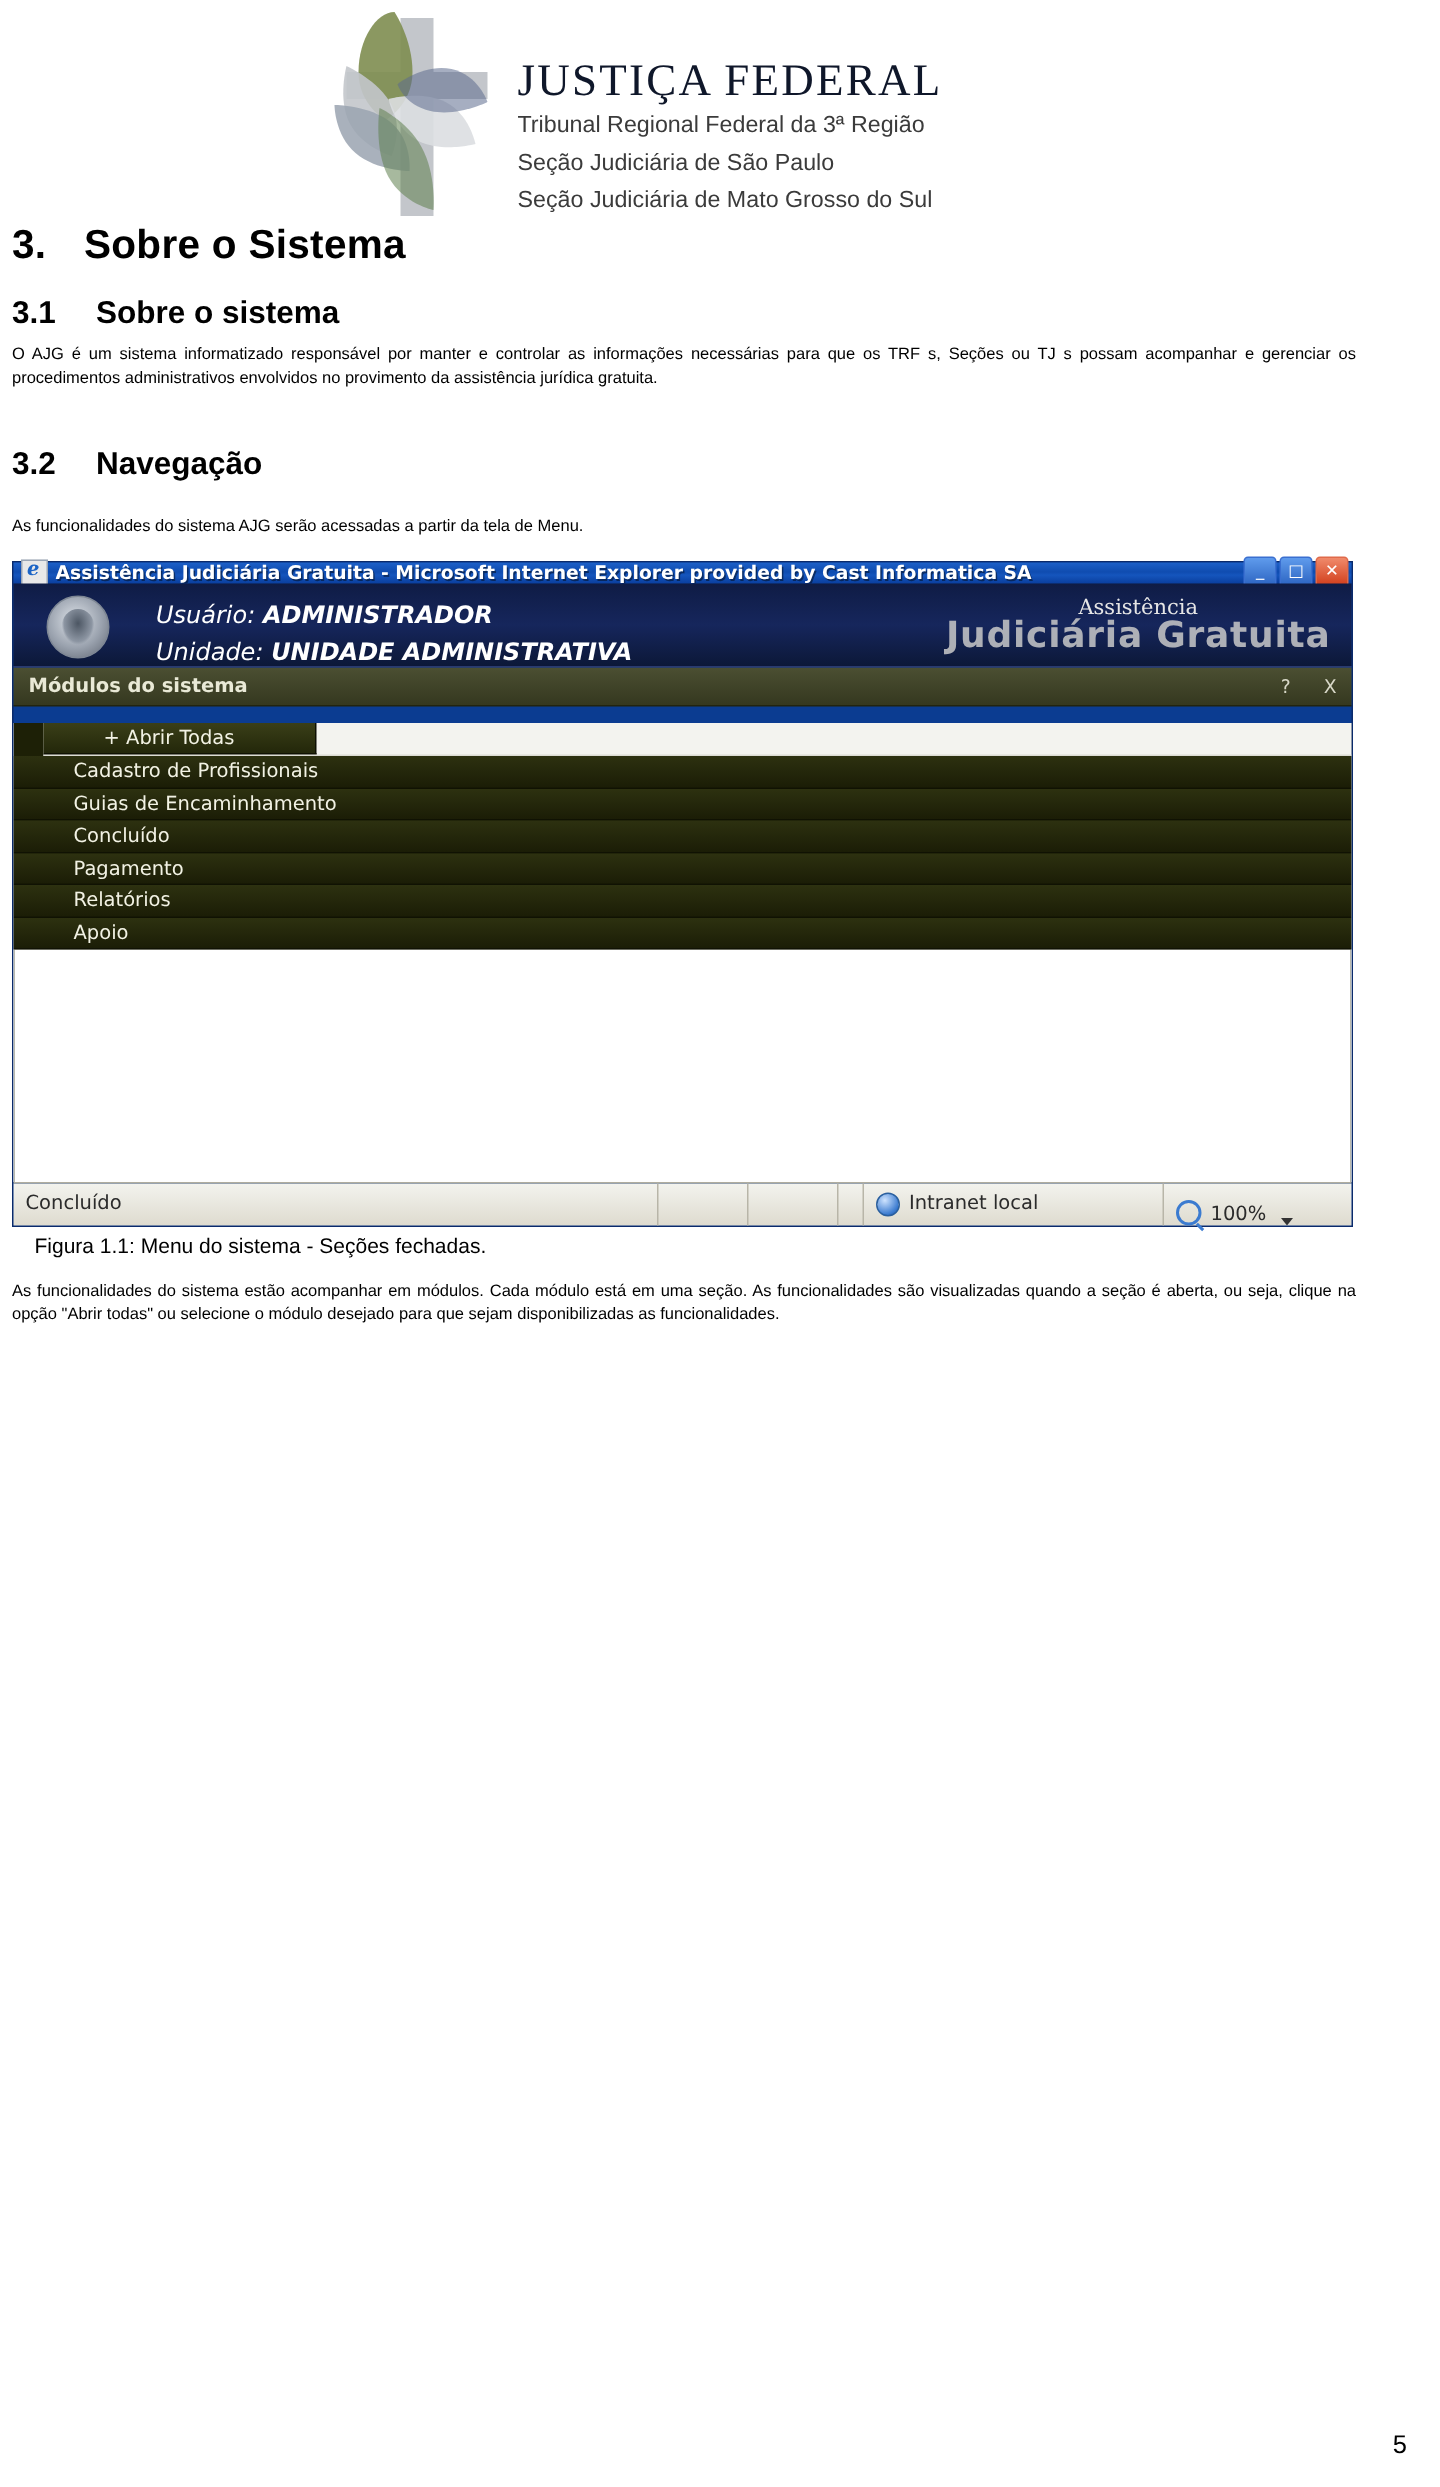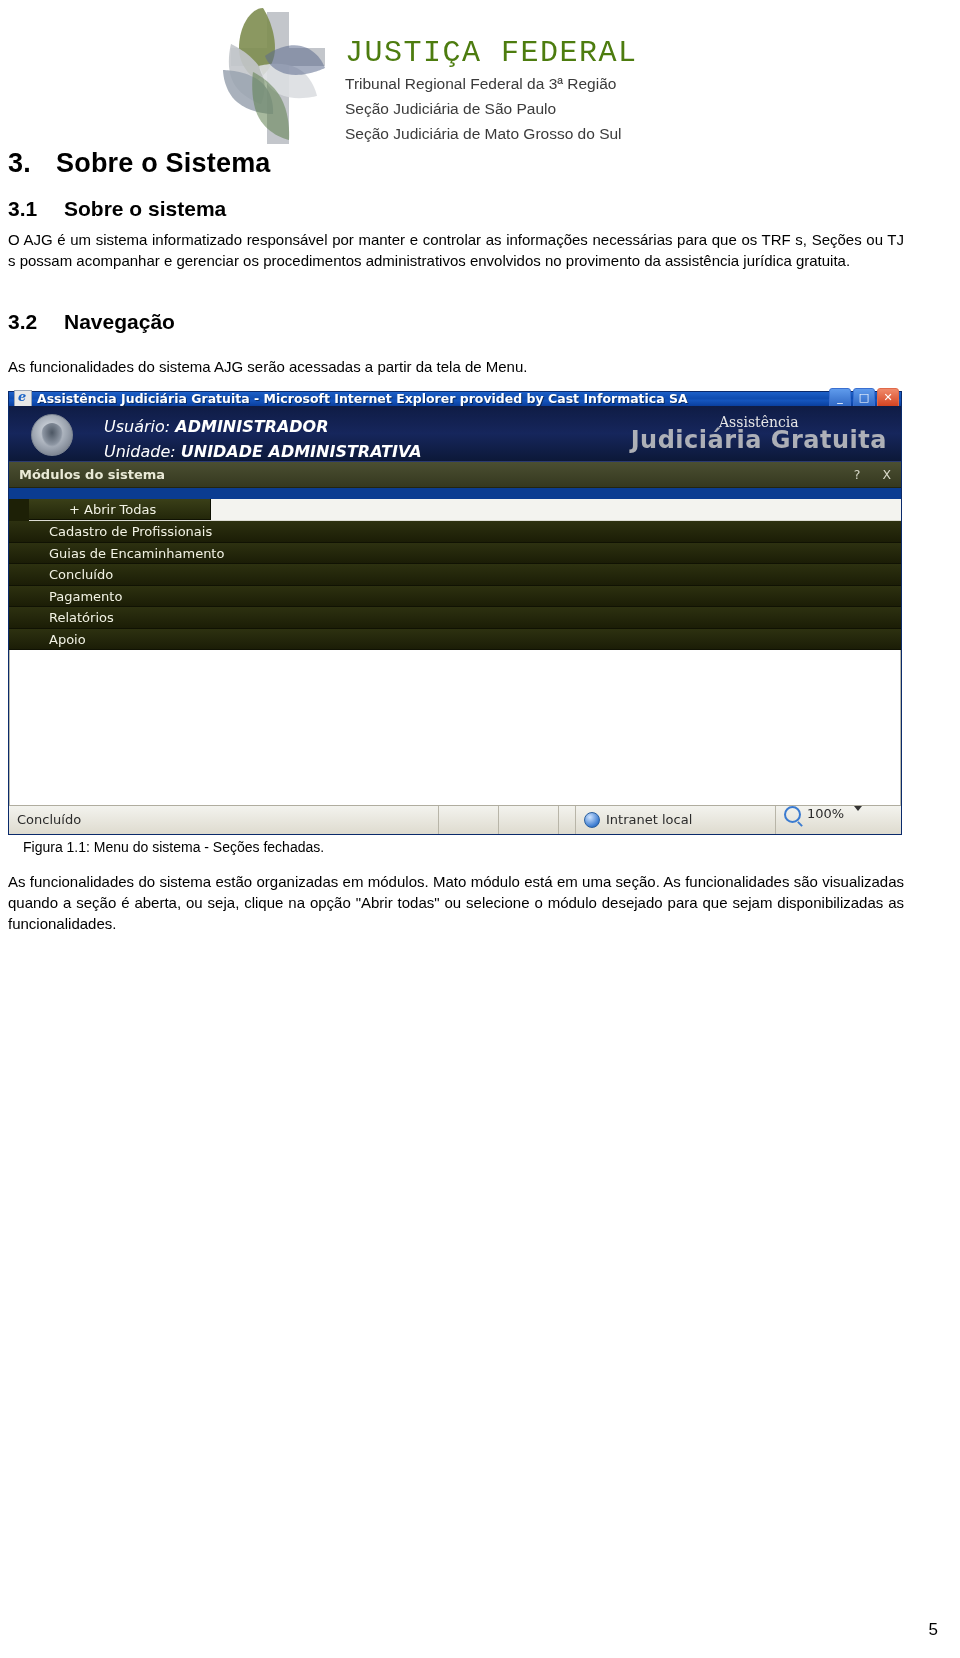--- a/index.html
+++ b/index.html
@@ -38,10 +38,10 @@
     width: 380px;
   }
   .logo-title {
-    font-family: Liberation Mono, monospace;
+    font-family: Liberation Serif, serif;
     font-size: 30px;
     letter-spacing: 1.5px;
-    color: #4d7c0f;
+    color: #0f172a;
     line-height: 1.05;
     font-weight: 400;
   }

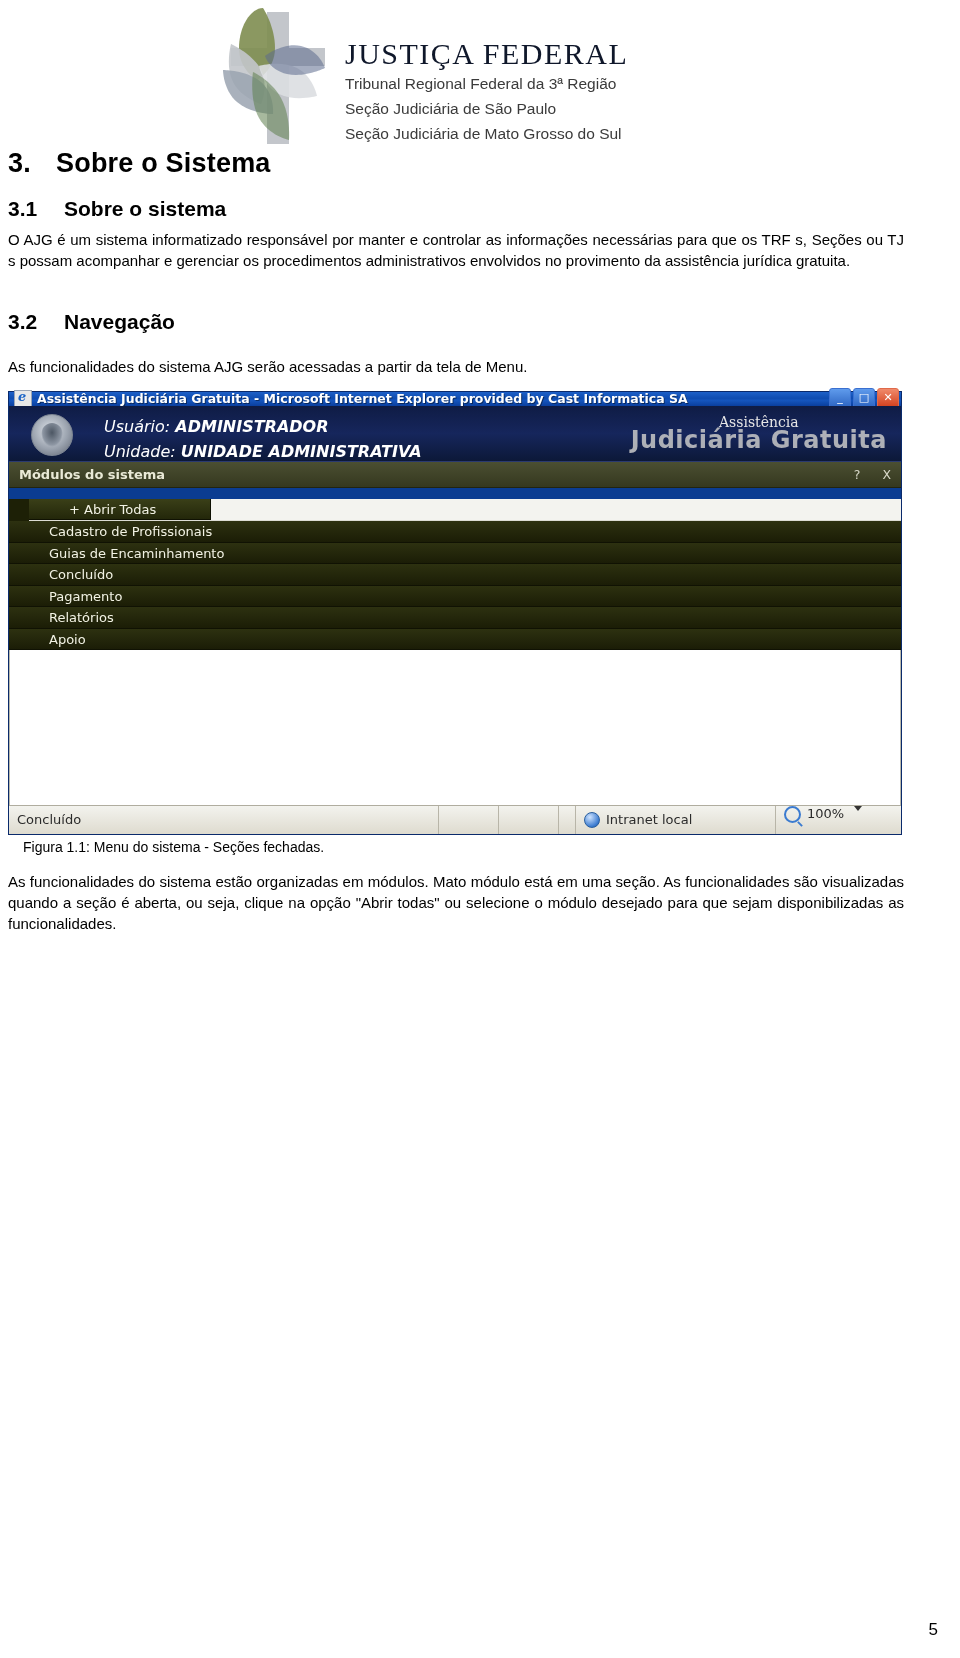--- a/index.html
+++ b/index.html
@@ -80,7 +80,7 @@
 
   p.body-text {
     font-family: "Liberation Sans", sans-serif;
-    font-size: 15px;
+    font-size: 11px;
     line-height: 1.42;
     margin: 0 0 6px 0;
     text-align: justify;

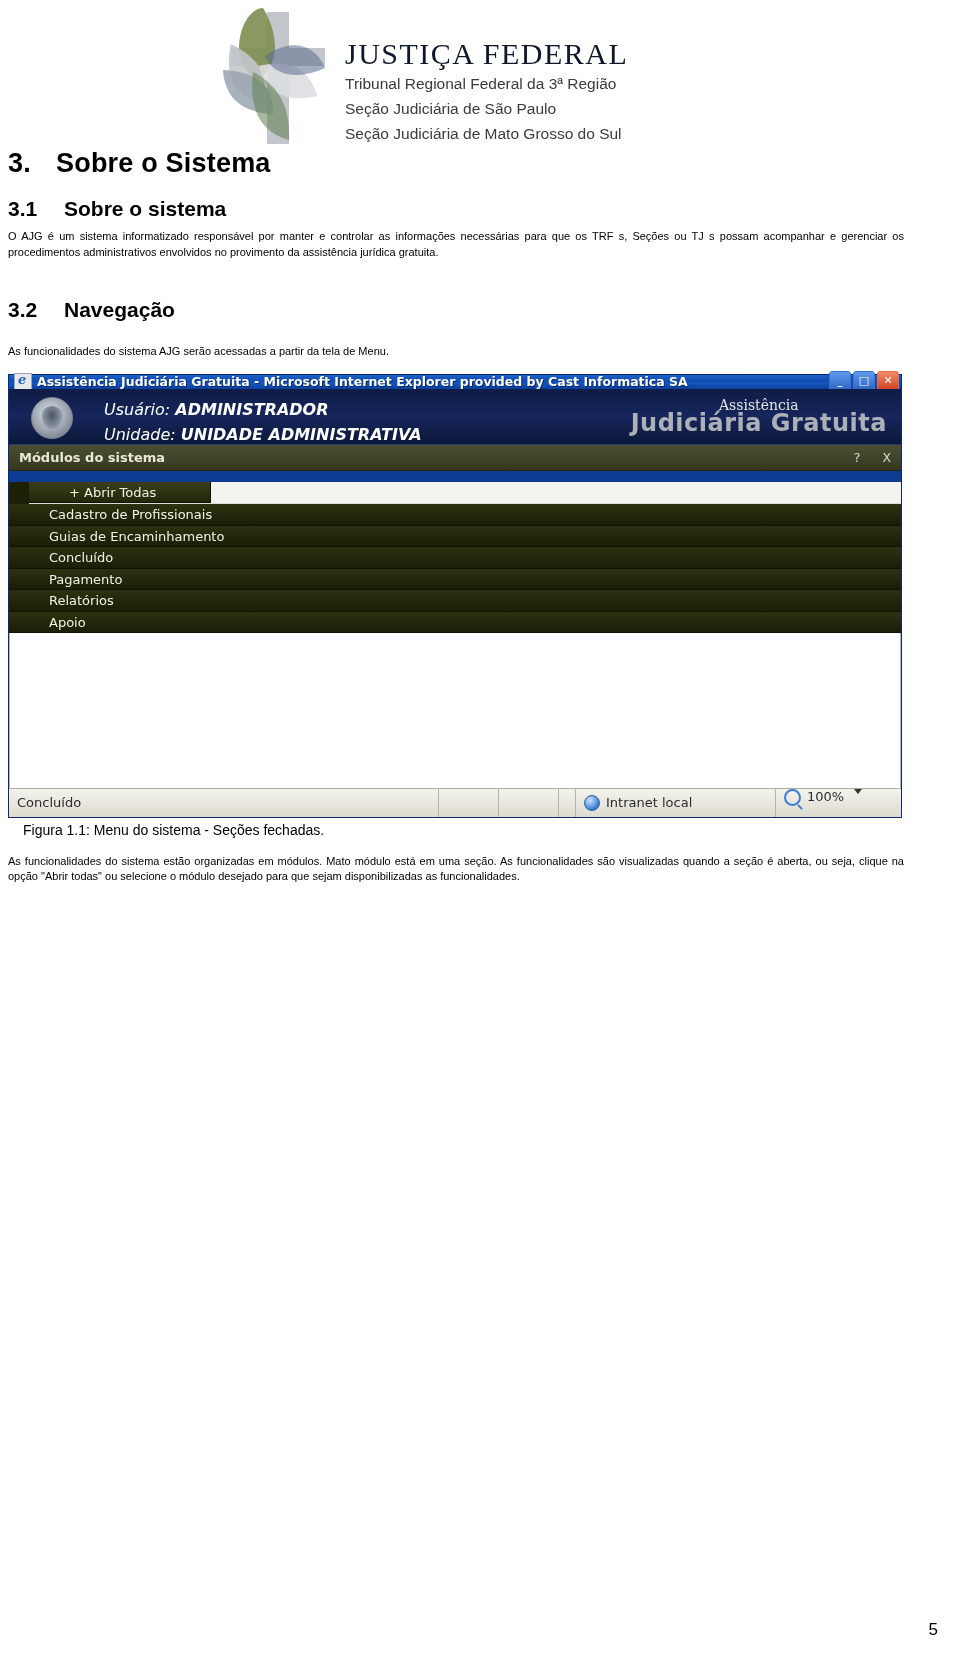--- a/index.html
+++ b/index.html
@@ -296,7 +296,7 @@
   .sb-gap2 { flex: 0 0 60px; }
   .sb-gap3 { flex: 1 1 auto; border-right: 1px solid #b8b5a8; }
   .sb-zone { flex: 0 0 200px; display: flex; align-items: center; gap: 6px; }
-  .sb-zoom { flex: 0 0 145px; display: flex; align-items: flex-start; gap: 6px; border-right: none; }
+  .sb-zoom { flex: 0 0 145px; display: flex; align-items: flex-end; gap: 6px; border-right: none; }
   .globe-icon {
     width: 14px; height: 14px;
     border-radius: 50%;

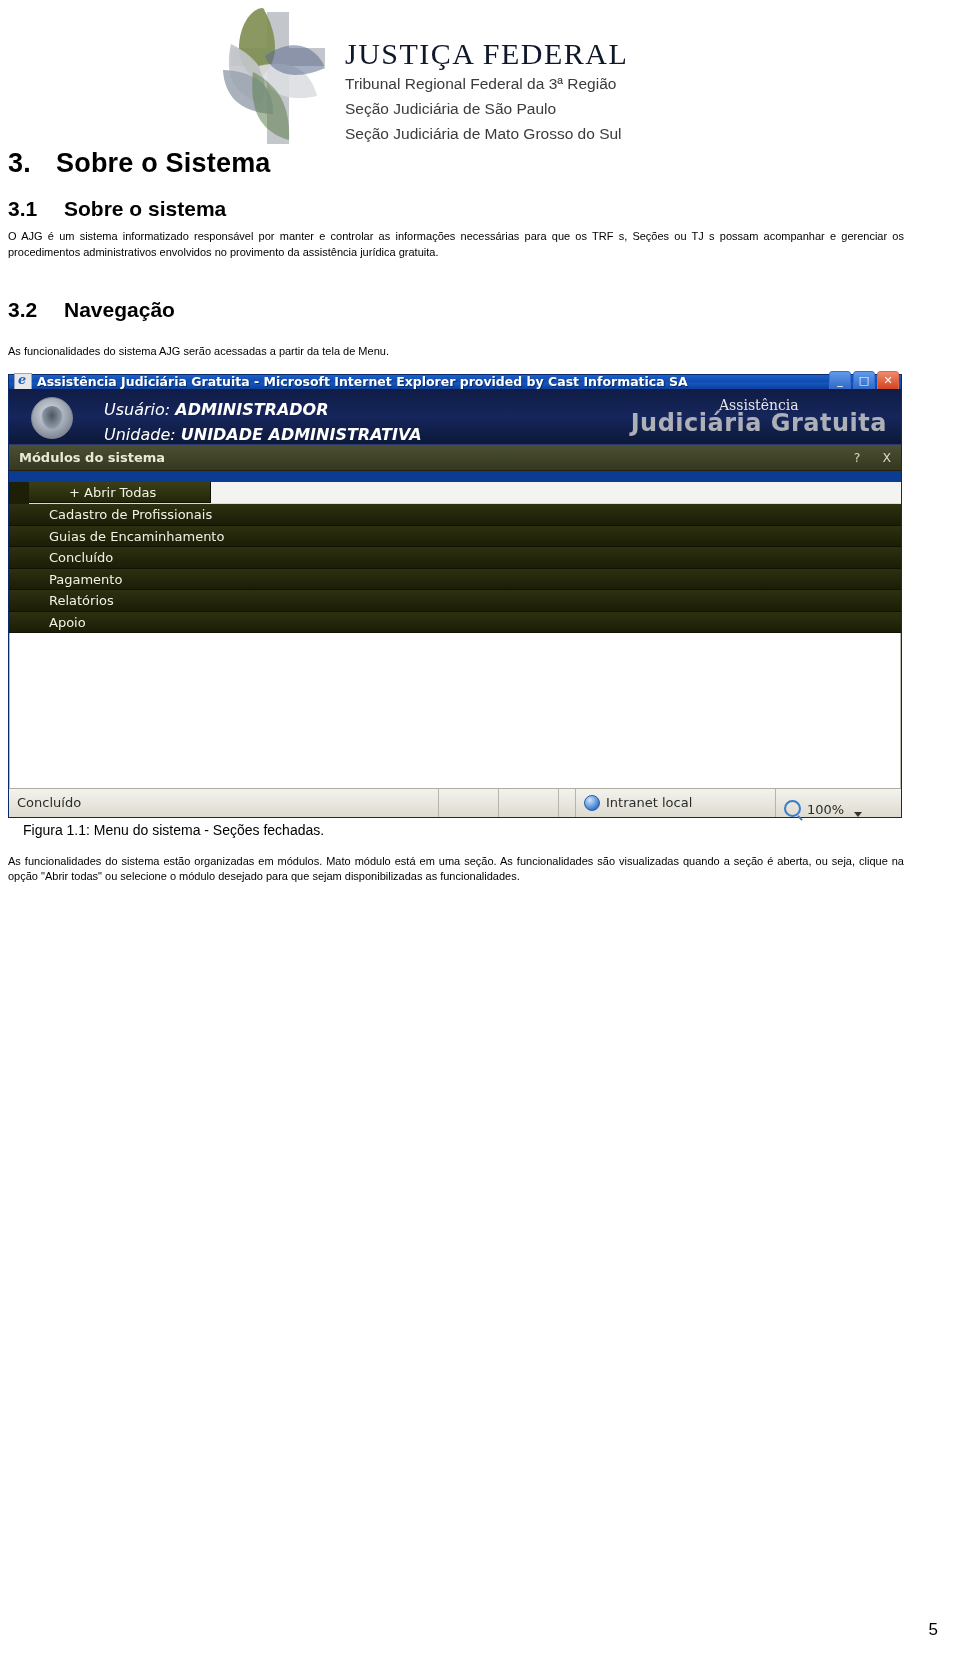--- a/index.html
+++ b/index.html
@@ -459,7 +459,7 @@
 
   <div class="figcaption">Figura 1.1: Menu do sistema - Seções fechadas.</div>
 
-  <p class="body-text">As funcionalidades do sistema estão organizadas em módulos. Mato módulo está em uma seção. As funcionalidades são visualizadas quando a seção é aberta, ou seja, clique na opção "Abrir todas" ou selecione o módulo desejado para que sejam disponibilizadas as funcionalidades.</p>
+  <p class="body-text">As funcionalidades do sistema estão acompanhar em módulos. Cada módulo está em uma seção. As funcionalidades são visualizadas quando a seção é aberta, ou seja, clique na opção "Abrir todas" ou selecione o módulo desejado para que sejam disponibilizadas as funcionalidades.</p>
 </div>
 
 <div class="page-number">5</div>

